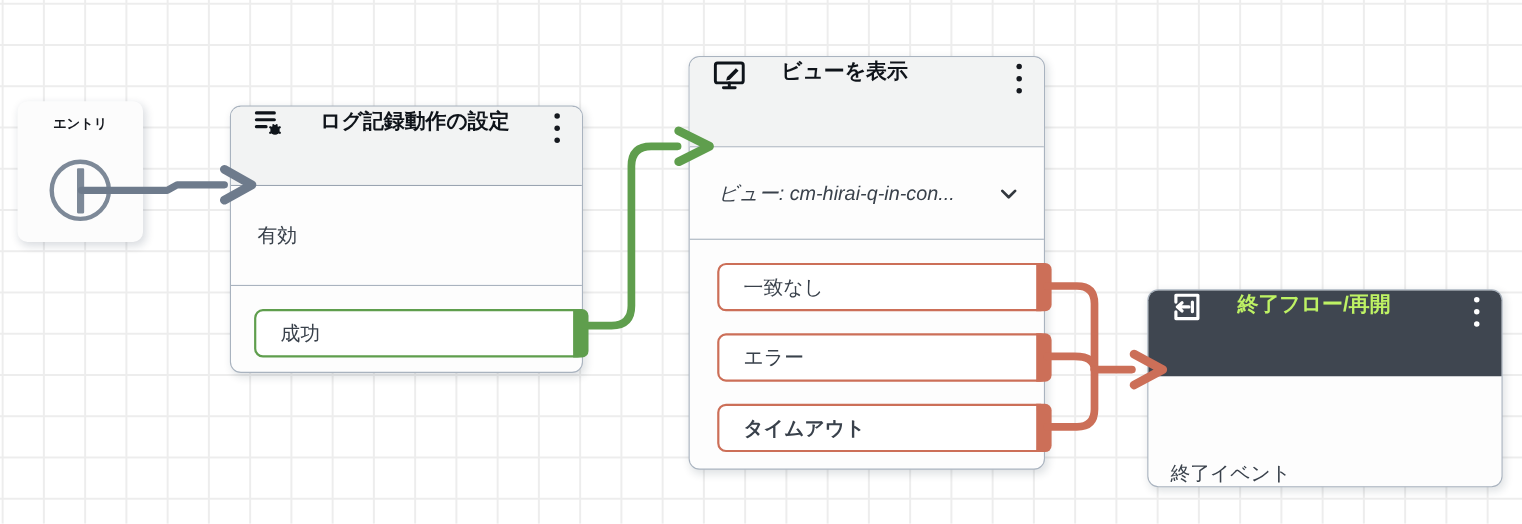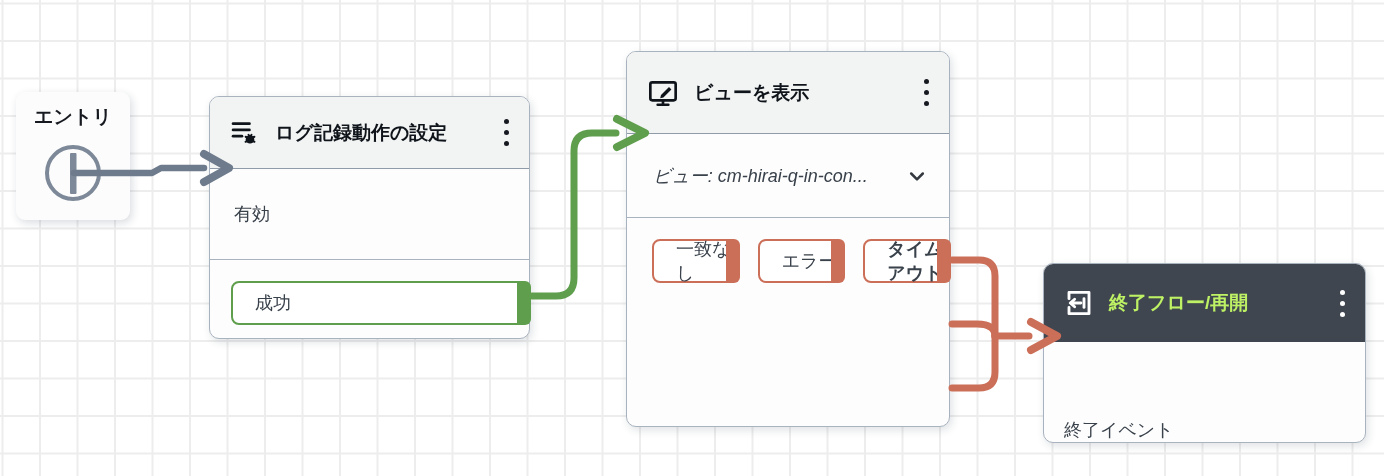--- a/index.html
+++ b/index.html
@@ -18,7 +18,7 @@
     box-shadow:2px 3px 8px rgba(20,40,60,.14);z-index:1;box-sizing:border-box;
   }
   .node-header{
-    display:flex;align-items:center;gap:15px;padding:0 16px 0 20px;
+    display:flex;align-items:flex-start;gap:31px;padding:0 16px 0 20px;
     background:#f2f3f3;border-bottom:1px solid #8f9ba9;border-radius:9px 9px 0 0;
     box-sizing:border-box;
   }

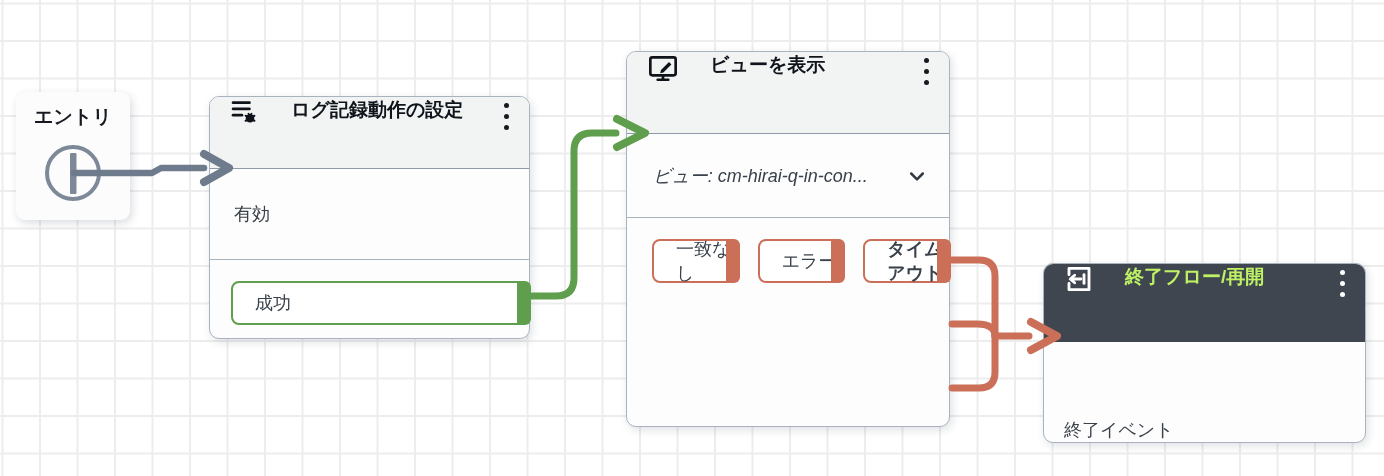--- a/index.html
+++ b/index.html
@@ -38,7 +38,7 @@
     position:absolute;left:16px;top:92px;width:114px;height:128px;background:#fcfcfc;
     border-radius:9px;box-shadow:2px 3px 8px rgba(20,40,60,.16);z-index:1;text-align:center;
   }
-  .entry-label{padding-top:12px;font-size:19px;font-weight:bold;color:#16191f;}
+  .entry-label{padding-top:12px;font-size:12px;font-weight:bold;color:#16191f;}
   .overlay{position:absolute;left:0;top:0;z-index:2;pointer-events:none;}
   .dropdown-row{display:flex;align-items:center;padding:0 22px 0 26px;font-size:18px;color:#39414b;cursor:pointer;box-sizing:border-box;font-style:italic;}
   .dropdown-row .chev{margin-left:auto;display:flex;align-items:center;}

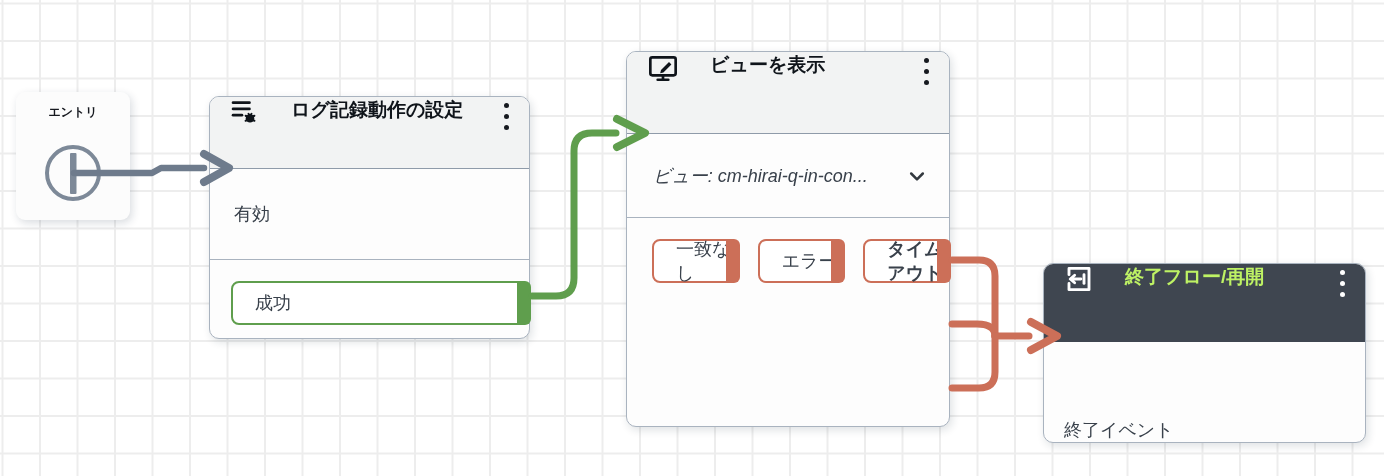--- a/index.html
+++ b/index.html
@@ -27,7 +27,7 @@
   .kebab i{width:5px;height:5px;border-radius:50%;display:block;}
   .row{display:flex;align-items:center;padding-left:24px;font-size:18px;color:#39414b;box-sizing:border-box;}
   .divider-bottom{border-bottom:1px solid #a9b3bf;}
-  .ports{display:flex;gap:20px;box-sizing:border-box;}
+  .ports{display:flex;flex-direction:column;gap:20px;box-sizing:border-box;}
   .port{
     position:relative;height:44px;border:2px solid;border-radius:8px;background:#ffffff;
     display:flex;align-items:center;padding-left:22px;font-size:18px;color:#39414b;

